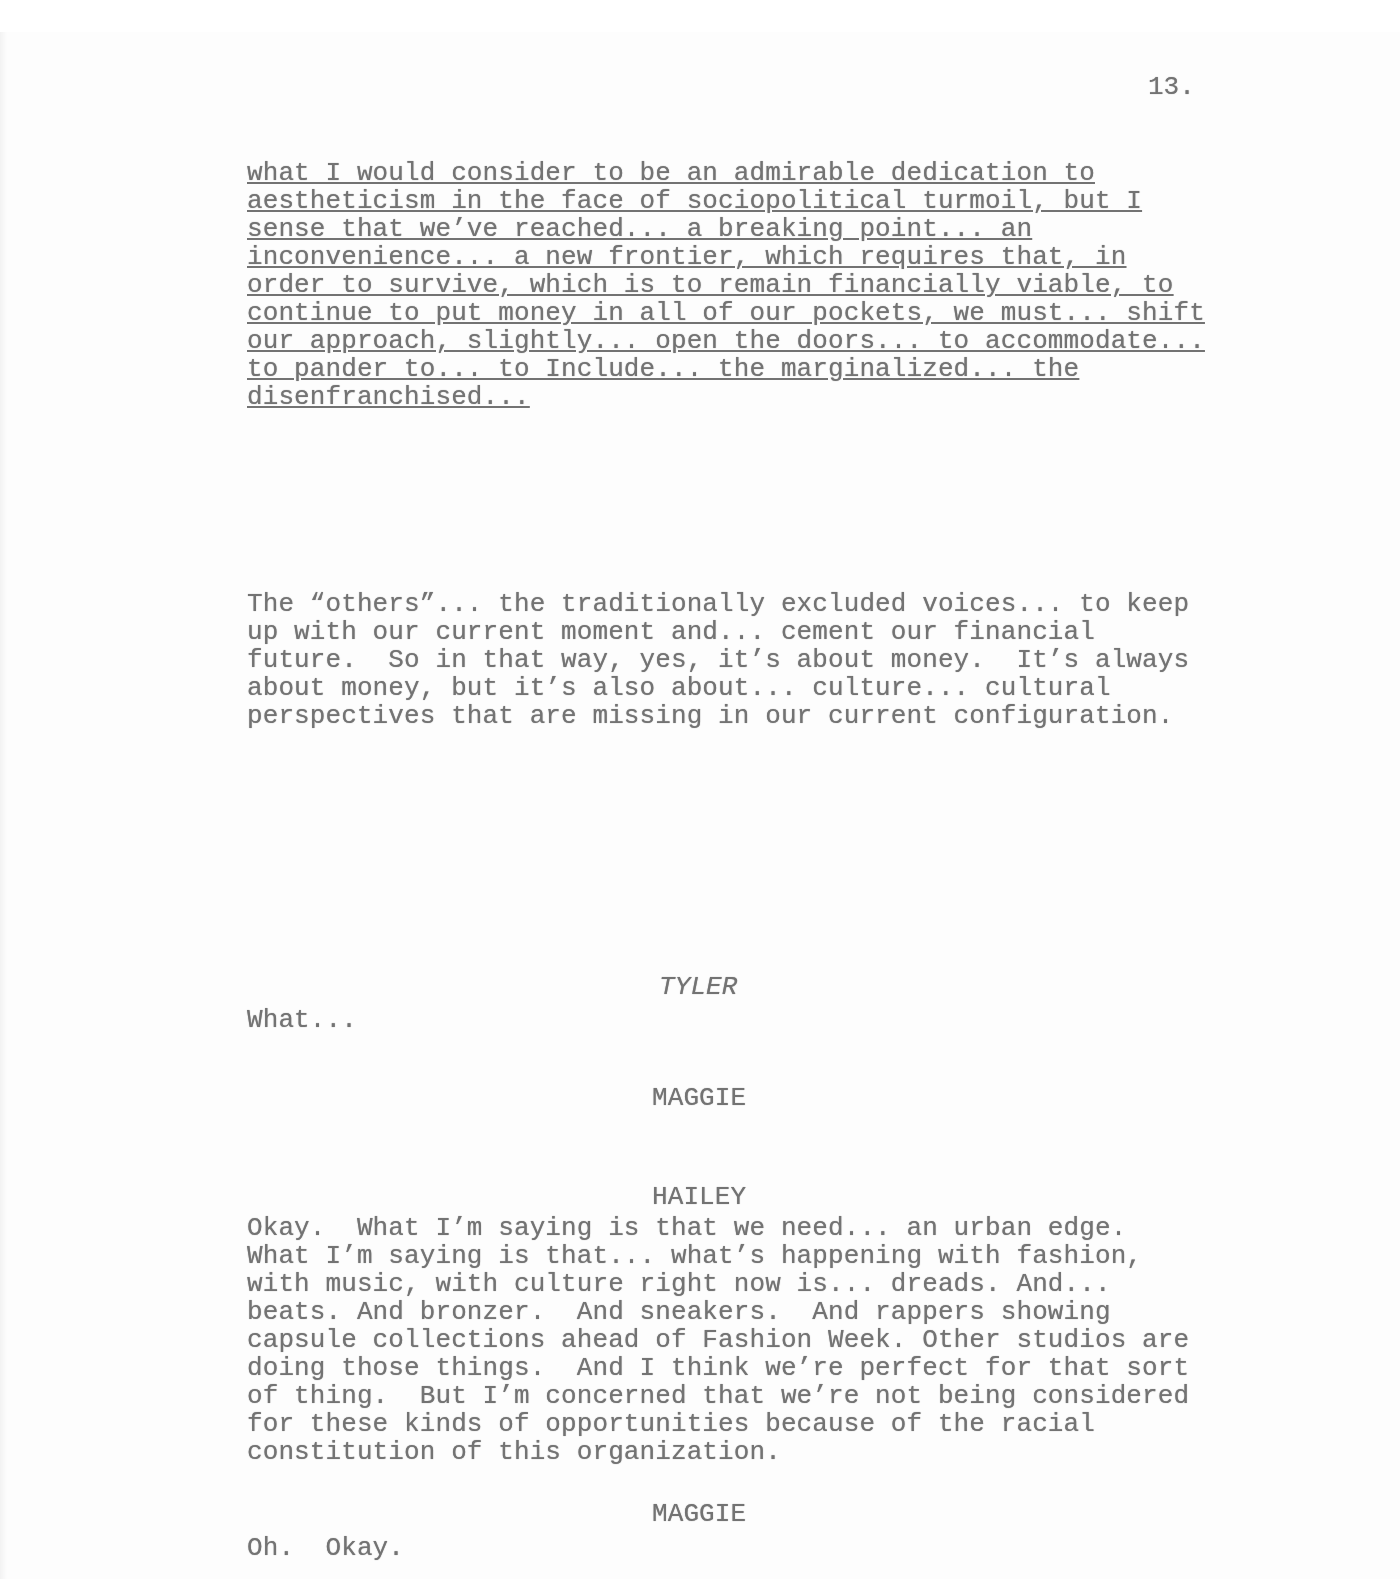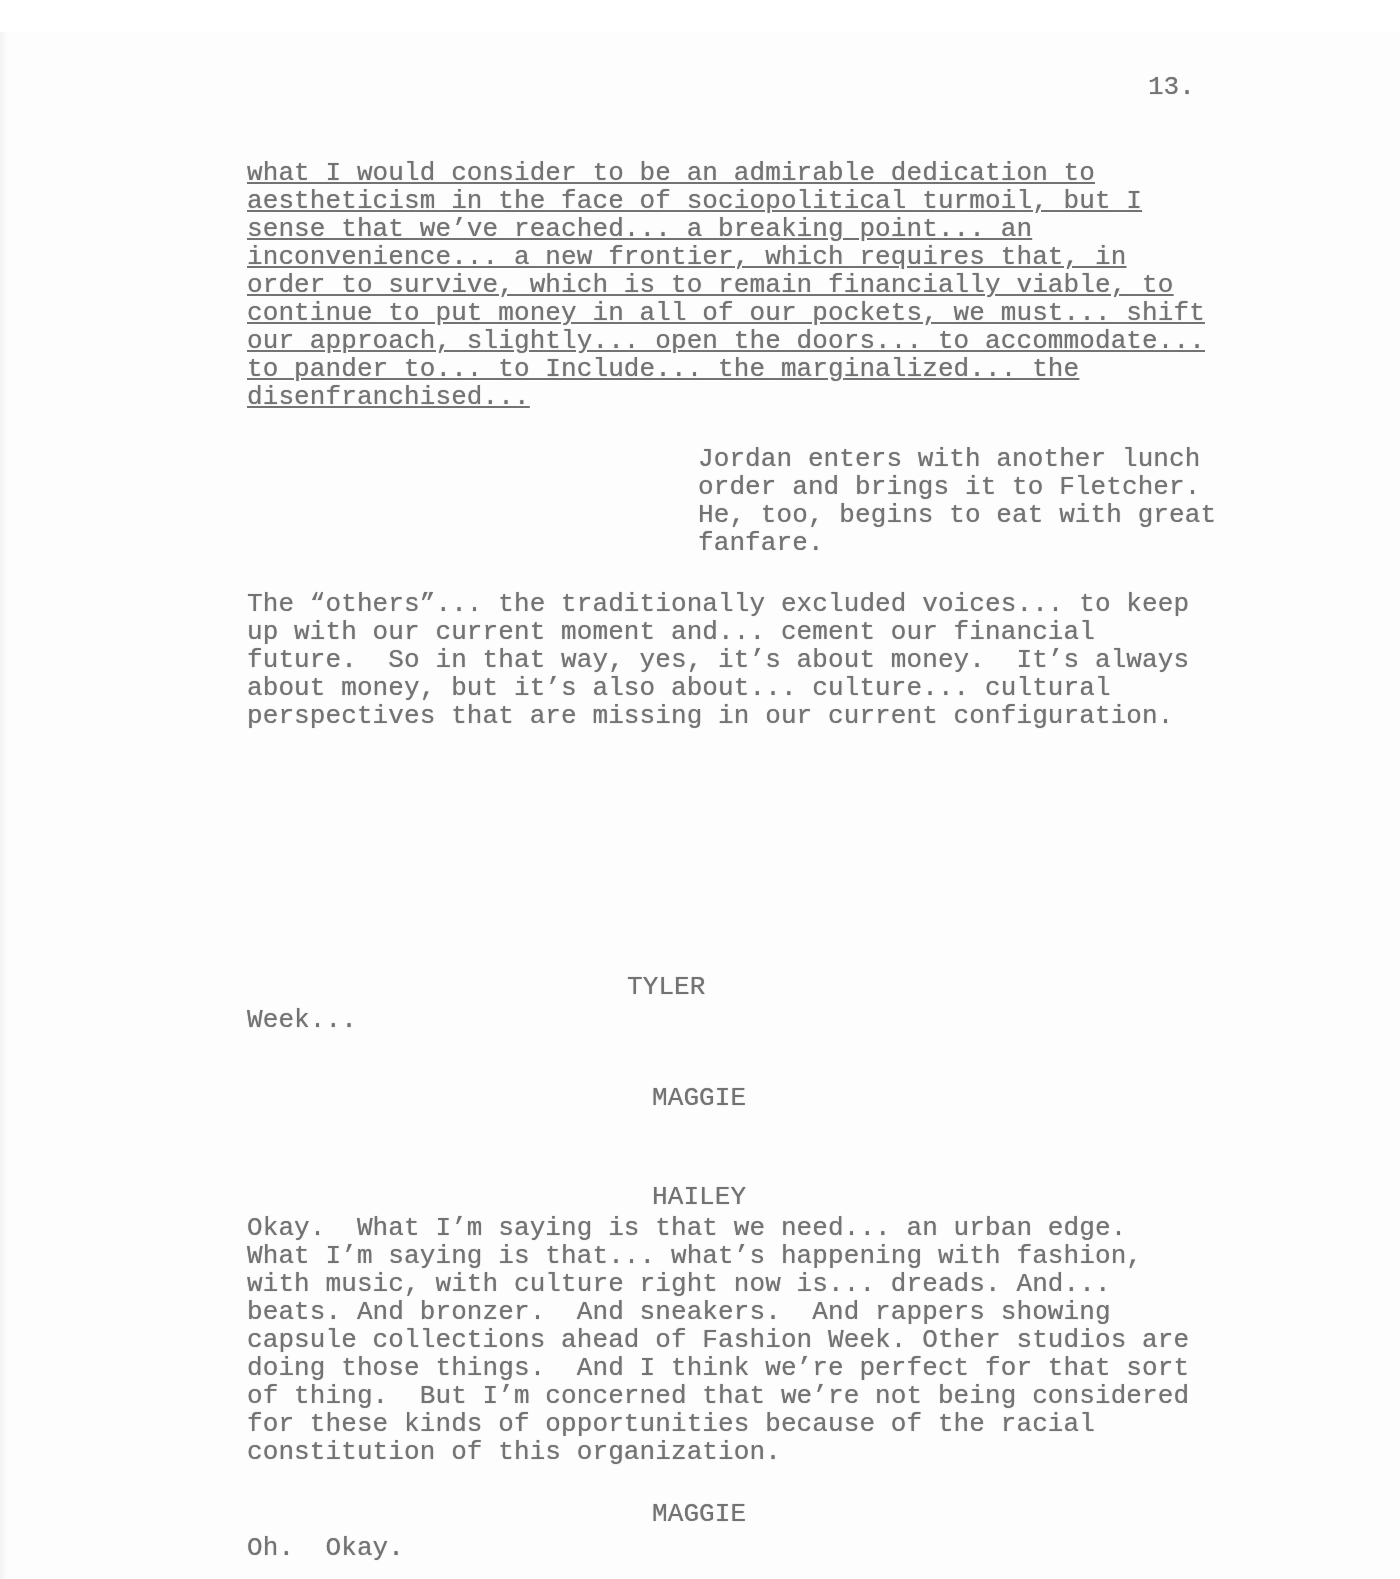--- a/index.html
+++ b/index.html
@@ -71,10 +71,6 @@
 to pander to... to Include... the marginalized... the
 disenfranchised...</div>
 
-  <div class="blk" style="left:698px; top:413px;">Jordan enters with another lunch
-order and brings it to Fletcher.
-He, too, begins to eat with great
-fanfare.</div>
 
   <div class="blk" style="left:247px; top:558px;">The “others”... the traditionally excluded voices... to keep
 up with our current moment and... cement our financial

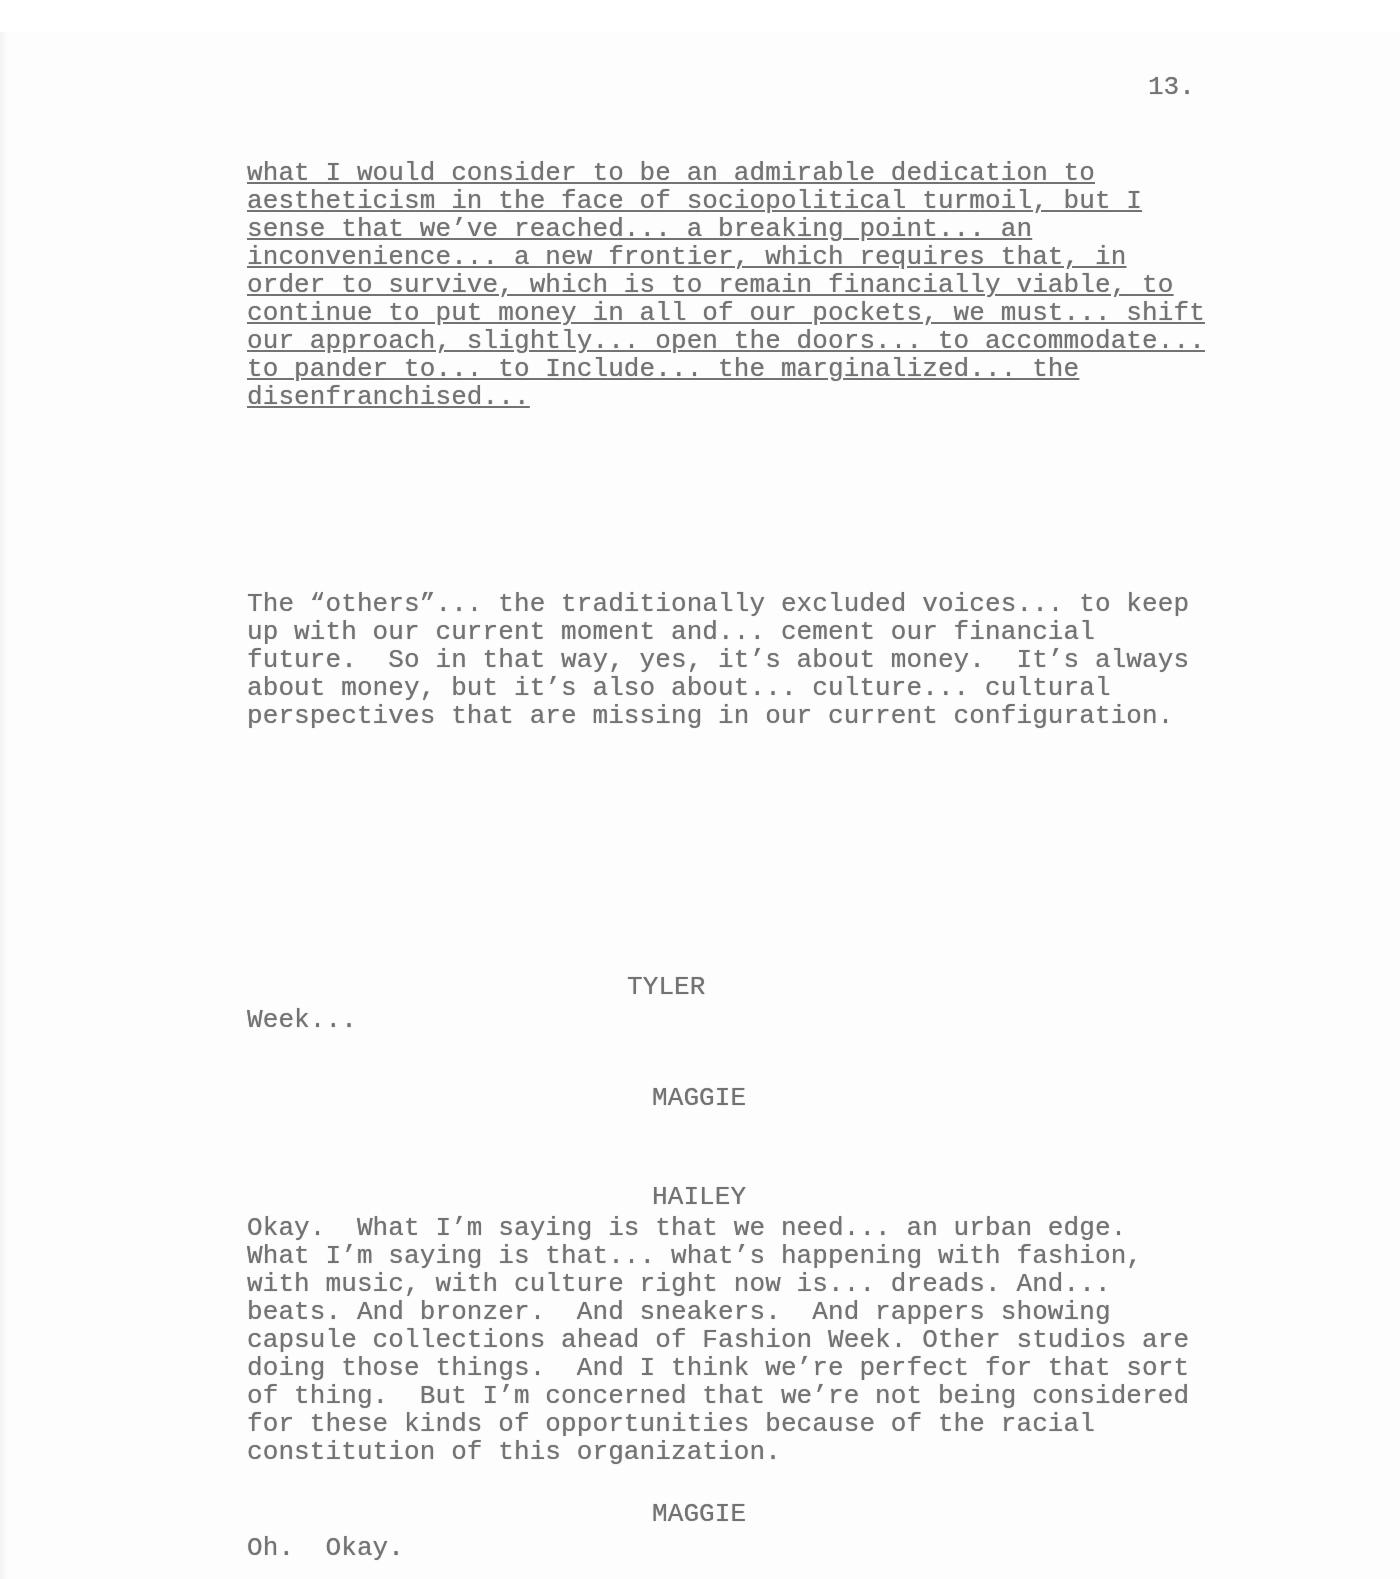--- a/index.html
+++ b/index.html
@@ -79,7 +79,7 @@
 perspectives that are missing in our current configuration.</div>
 
 
-  <div class="blk" style="left:627px; top:941px;">TYLER</div>
+  <div class="blk" style="left:659px; top:941px;font-style:italic;">TYLER</div>
 
   <div class="blk" style="left:247px; top:974px;">Week...</div>
 

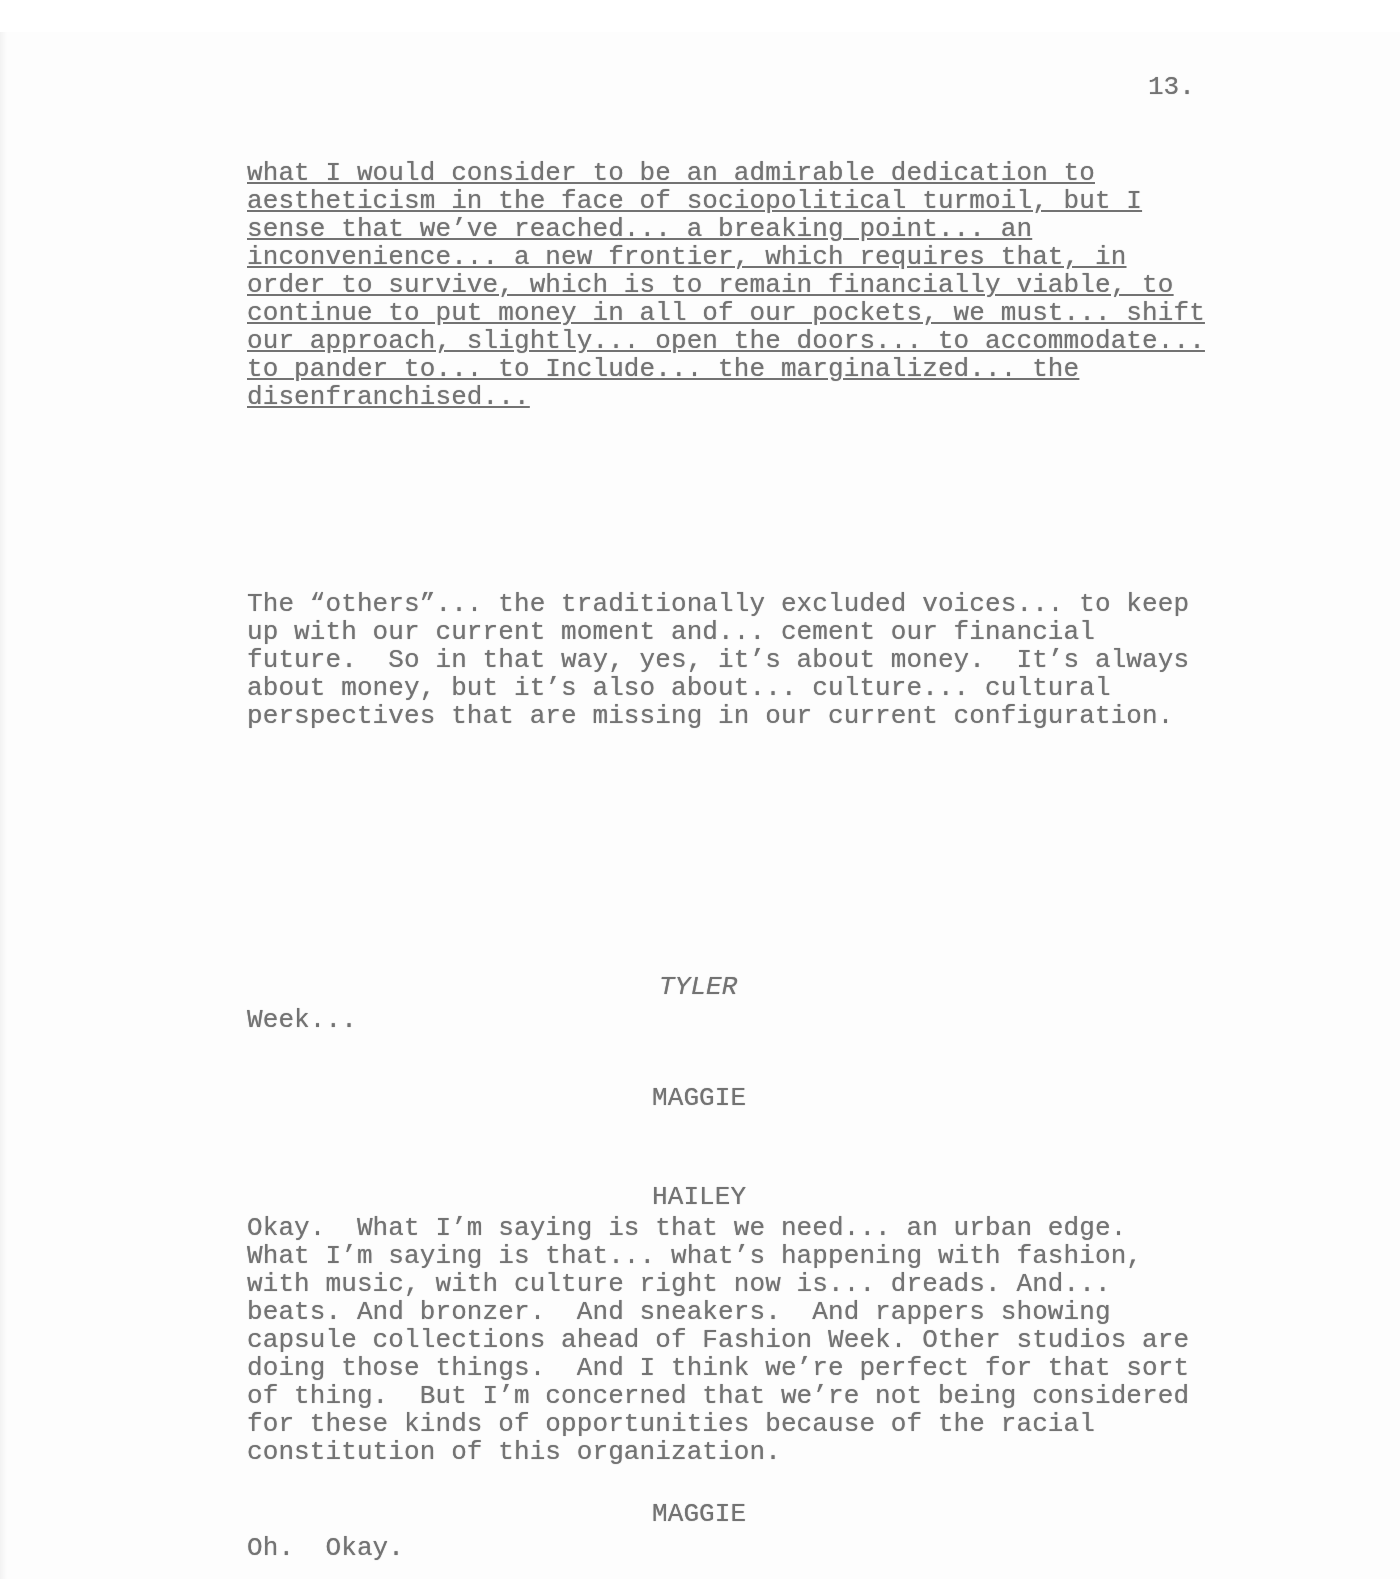--- a/index.html
+++ b/index.html
@@ -81,7 +81,7 @@
 
   <div class="blk" style="left:659px; top:941px;font-style:italic;">TYLER</div>
 
-  <div class="blk" style="left:247px; top:974px;">Week...</div>
+  <div class="blk" style="left:247px; top:974px;">What...</div>
 
   <div class="blk" style="left:652px; top:1052px;">MAGGIE</div>
 

